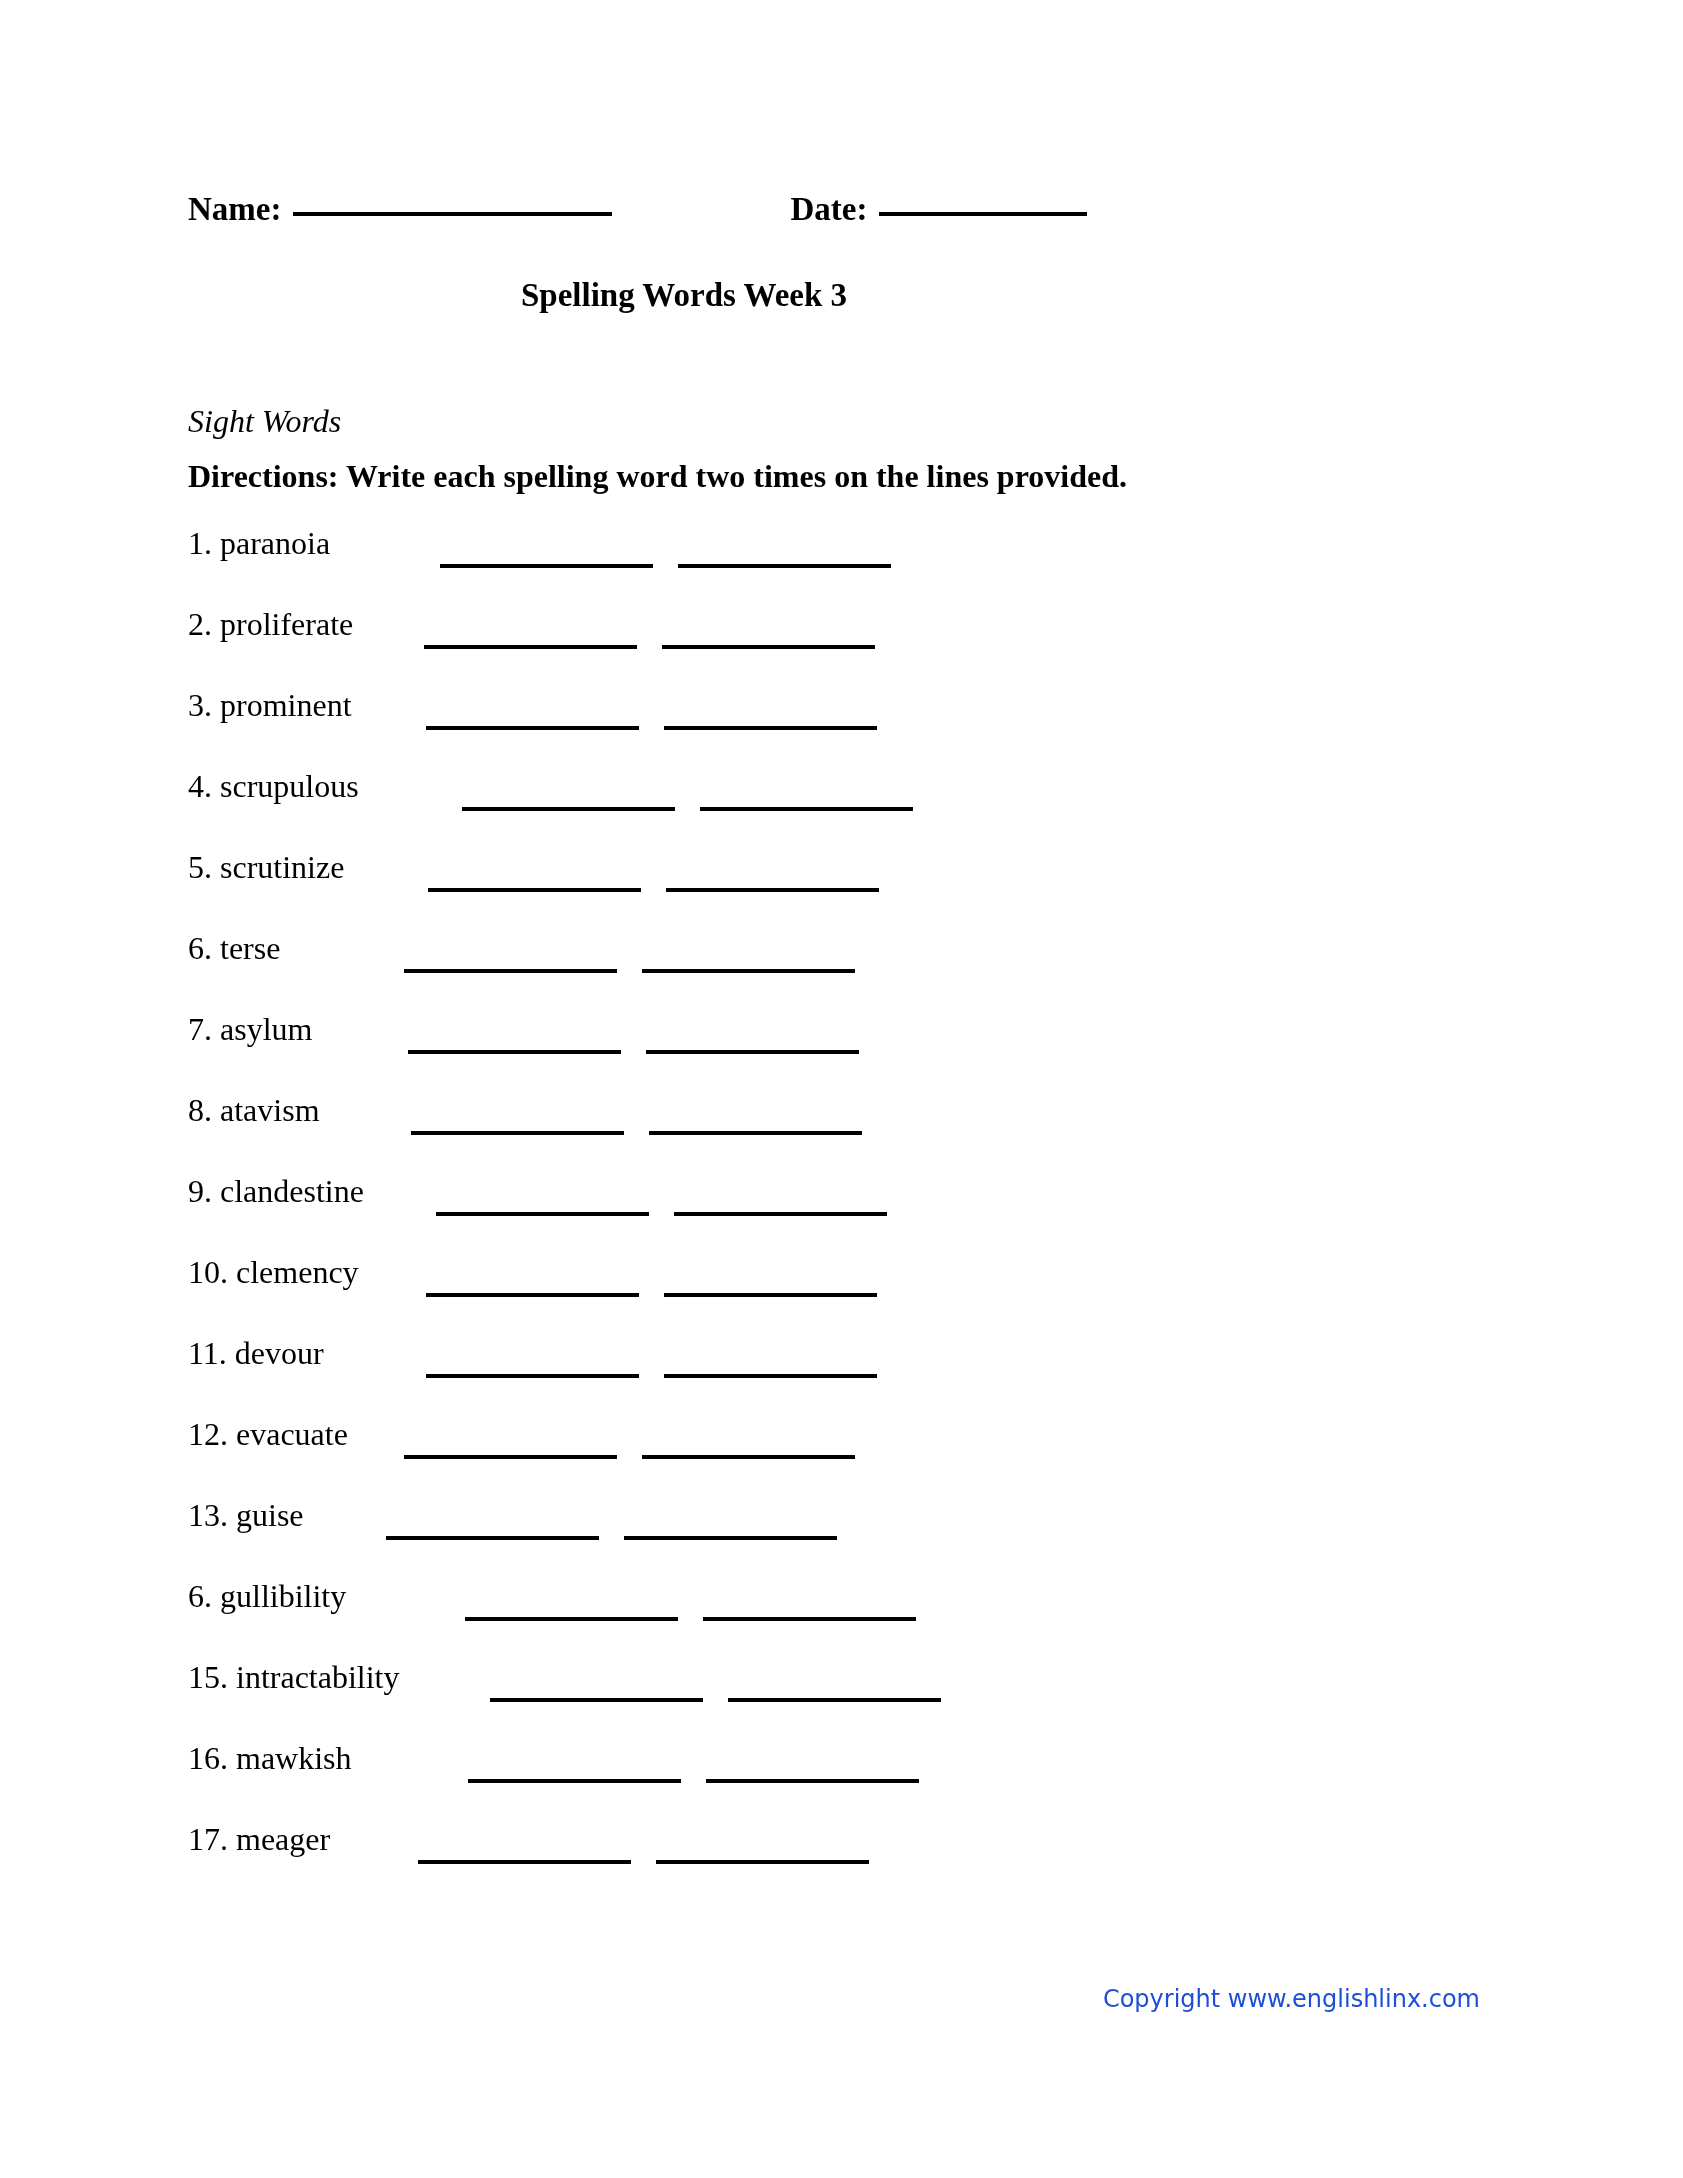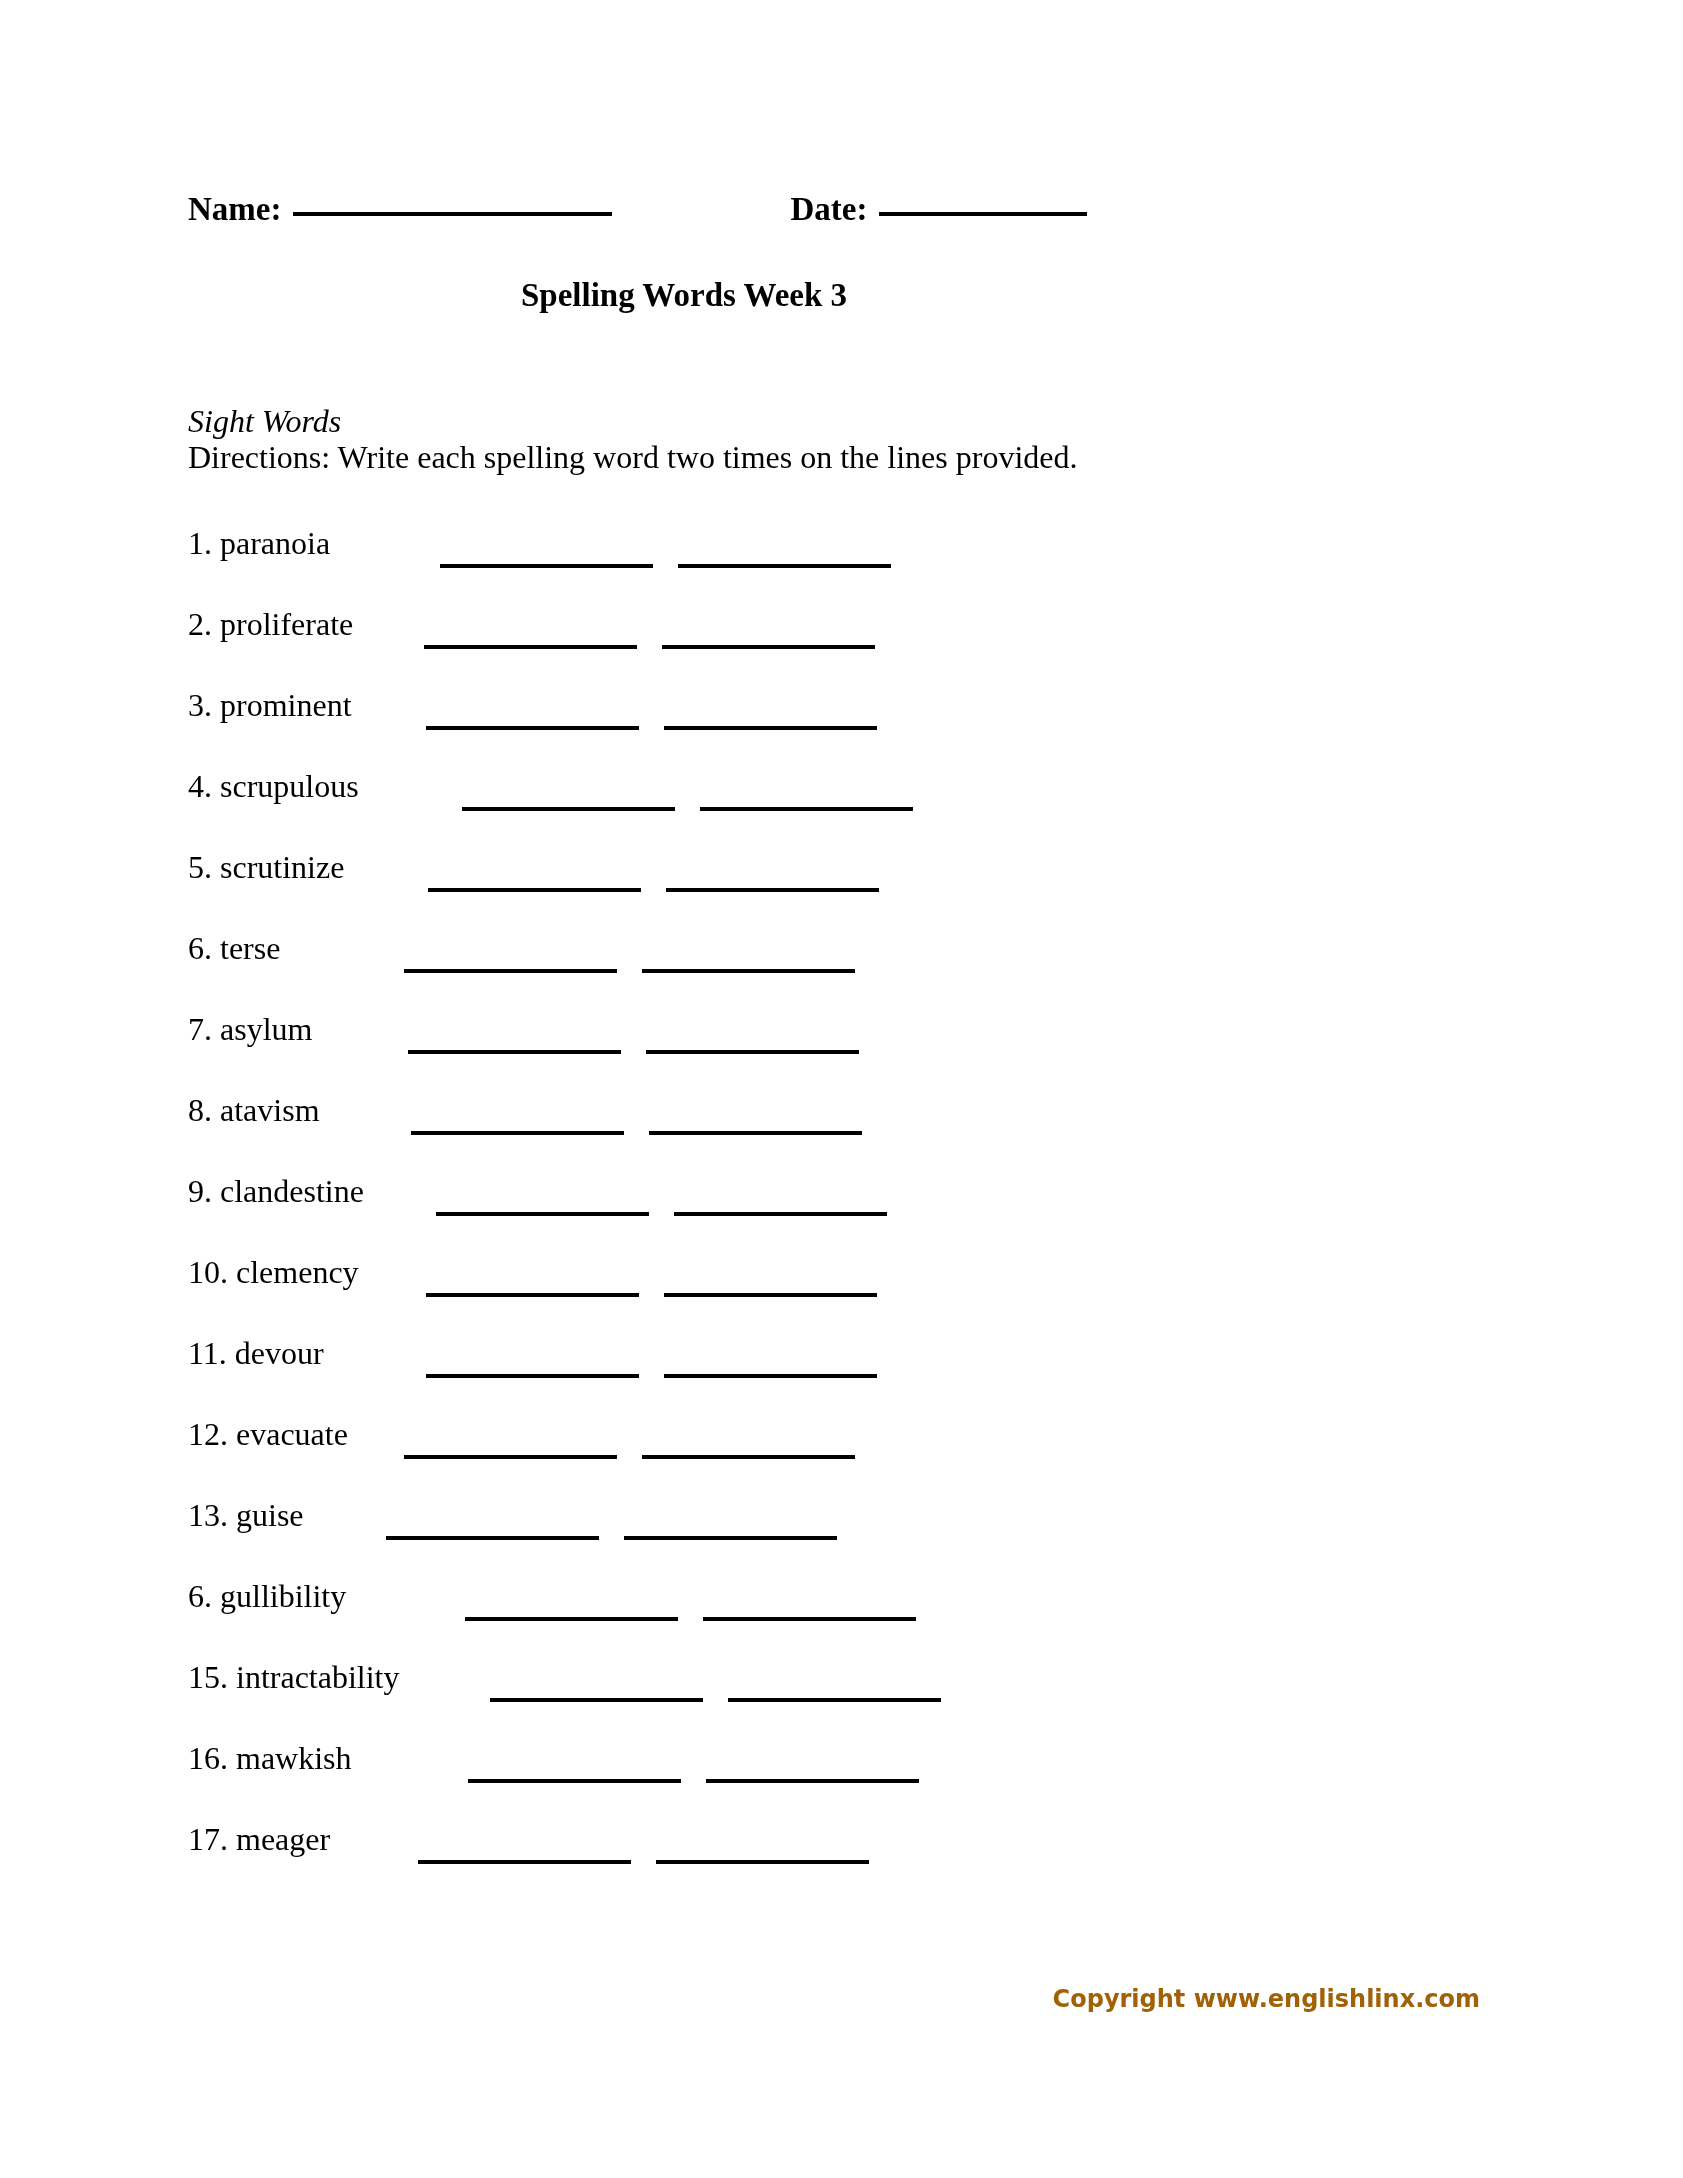--- a/index.html
+++ b/index.html
@@ -79,9 +79,10 @@
   .directions {
     position: absolute;
     left: 188px;
-    top: 439px;
+    top: 458px;
     font-size: 32px;
     white-space: nowrap;
+    font-weight: bold;
   }
 
   

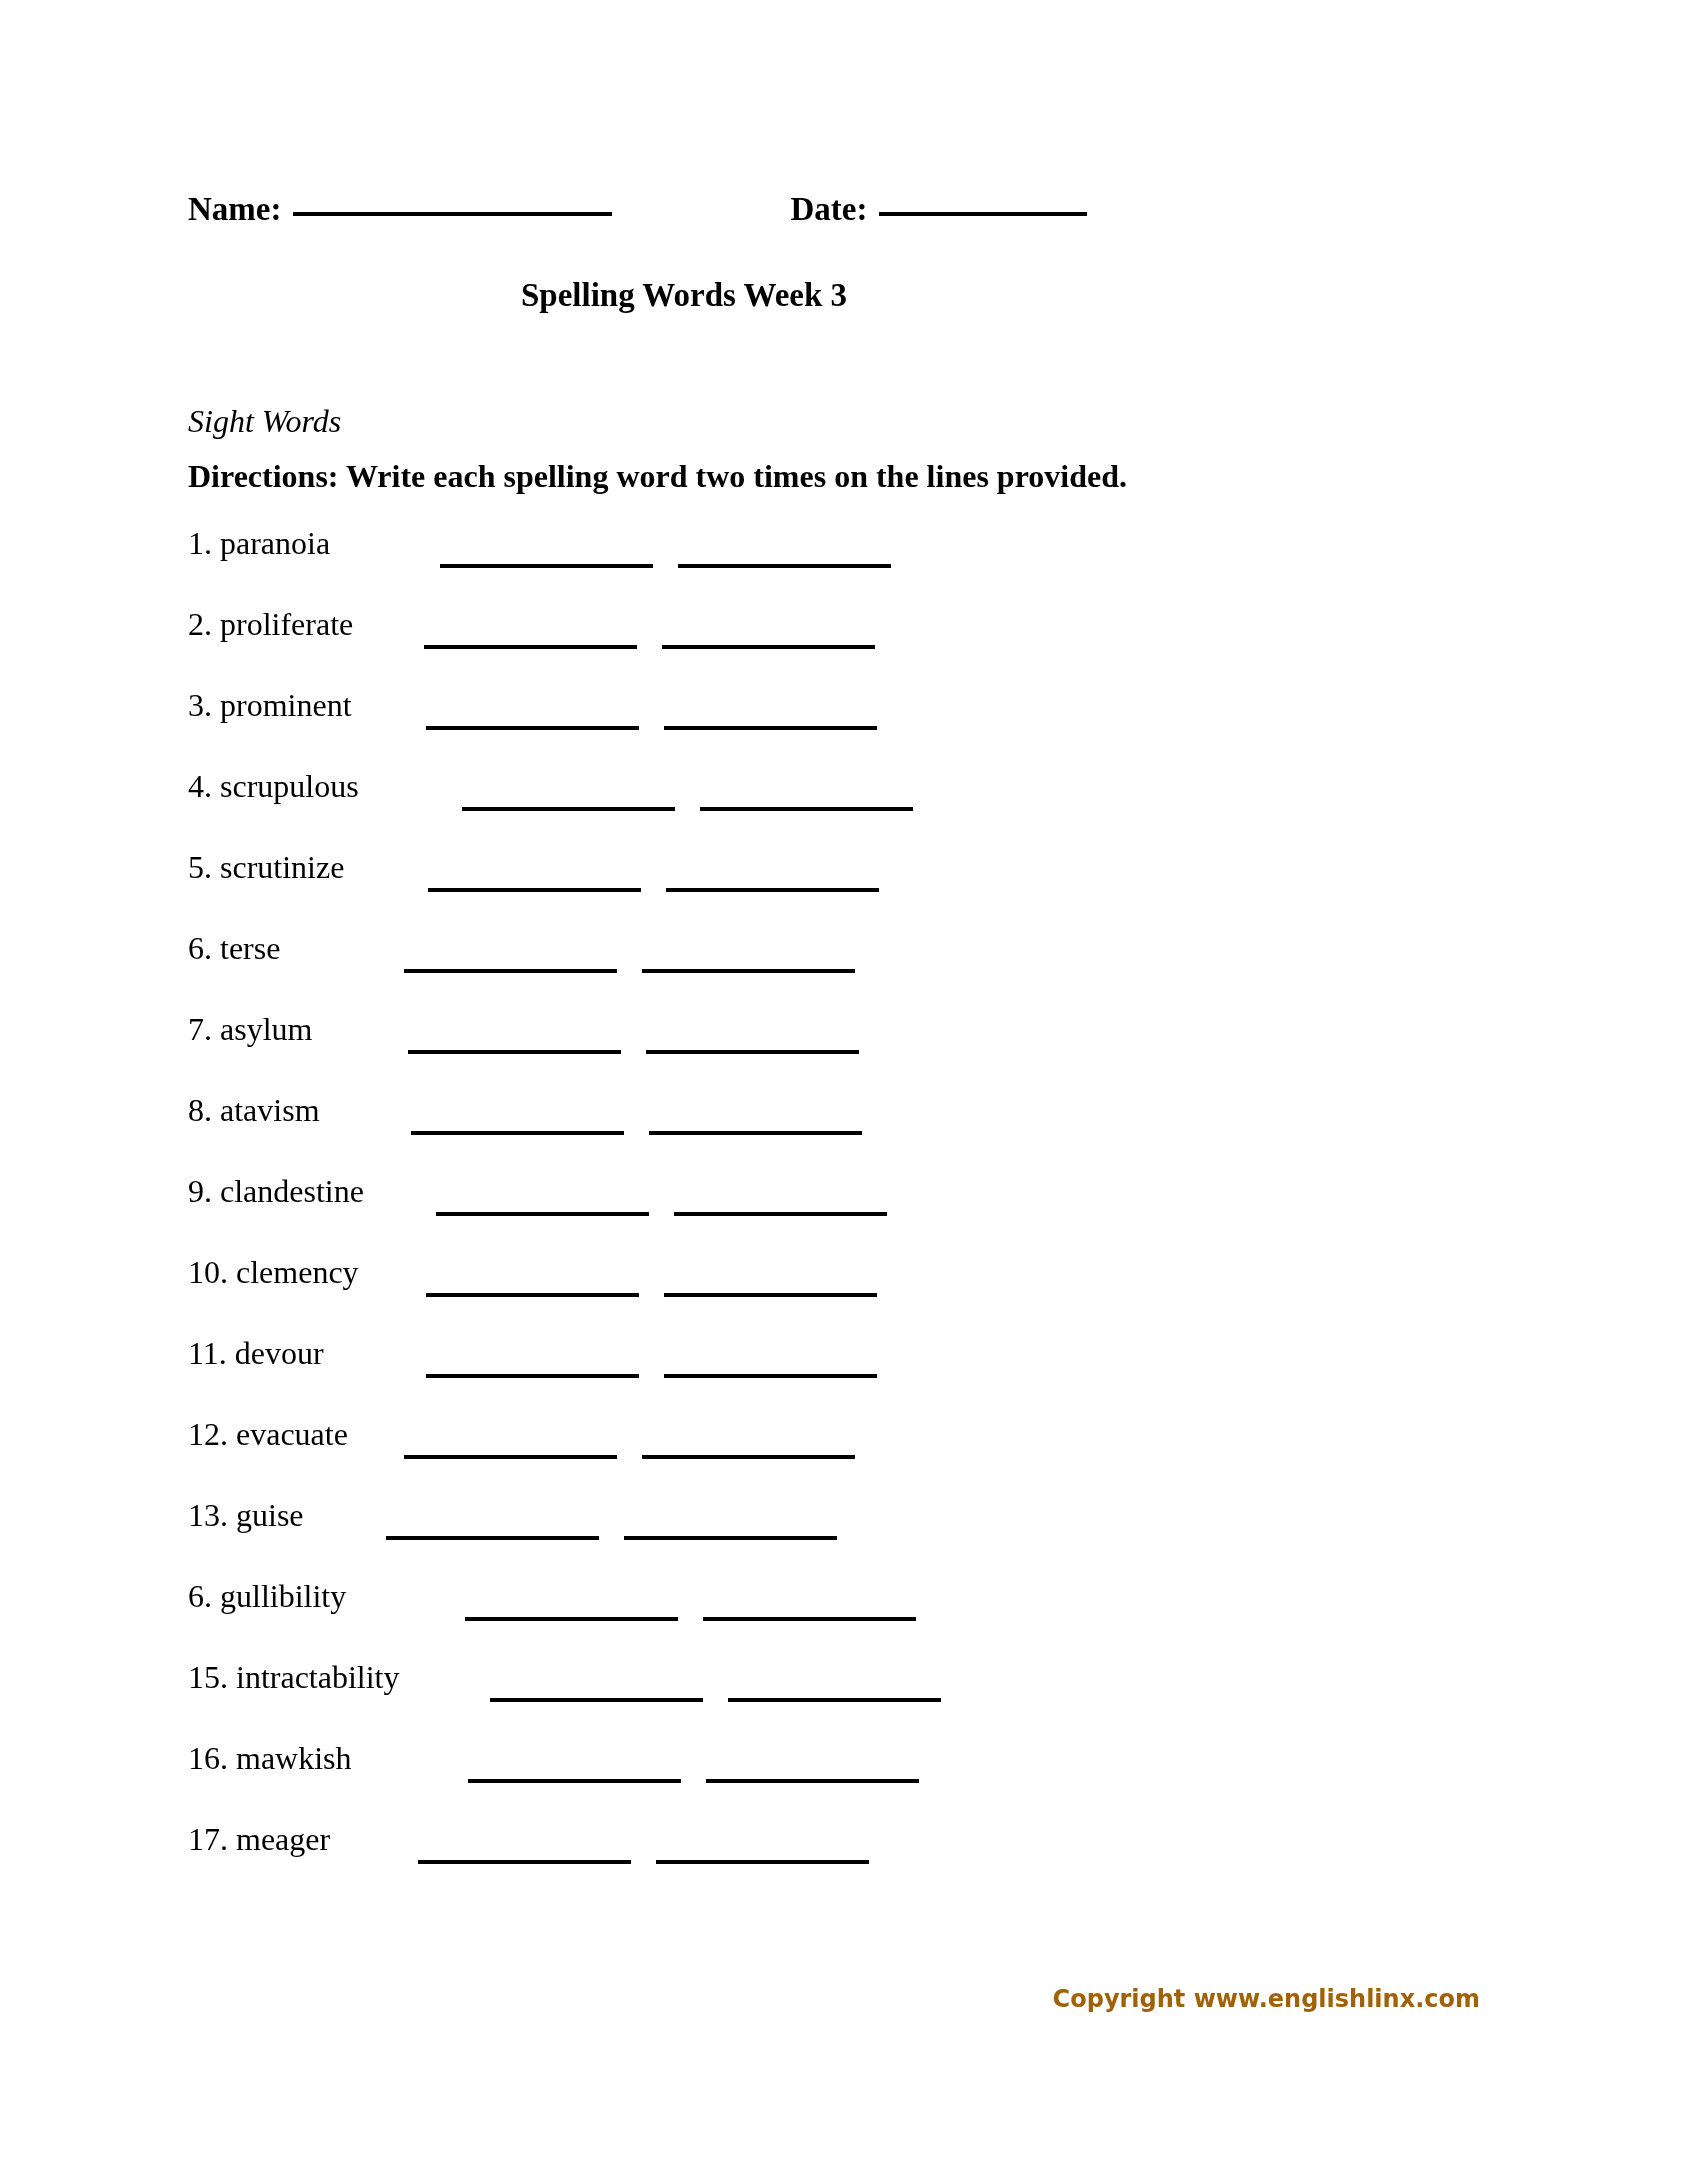--- a/index.html
+++ b/index.html
@@ -127,8 +127,7 @@
     text-align: right;
     font-family: "DejaVu Sans", "Liberation Sans", sans-serif;
     font-size: 24px;
-    color: #a16207;
-    font-weight: bold;
+    color: #1d4ed8;
   }
 </style>
 </head>

